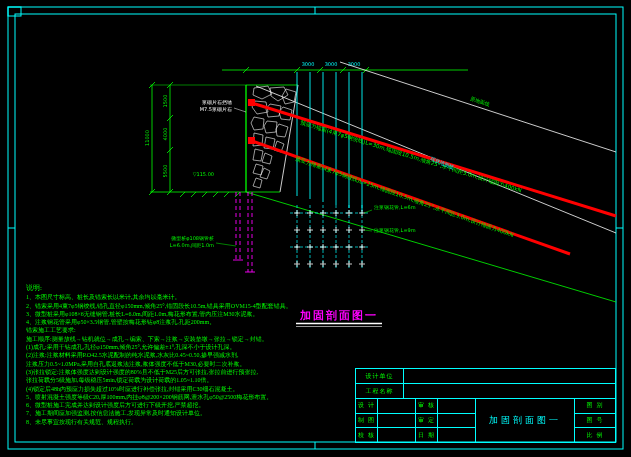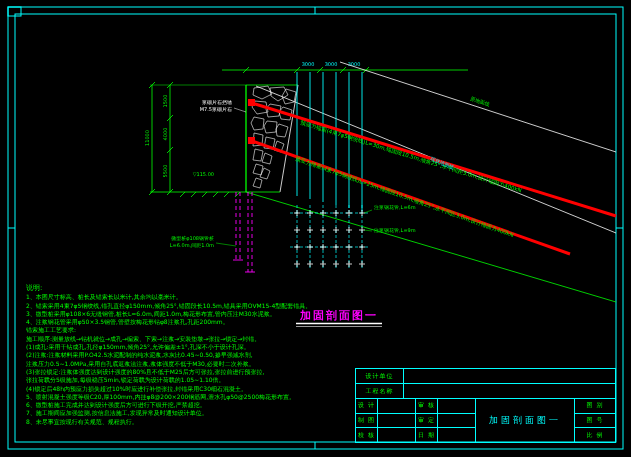--- a/index.html
+++ b/index.html
@@ -21,7 +21,7 @@
   .f5{font-size:5px;}
   .f55{font-size:5.5px;}
   .f11{font-size:11px;font-weight:bold;letter-spacing:2px;}
-  #notes{position:absolute;left:26px;top:284px;width:318px;color:#00ff00;font-size:6px;line-height:8.3px;}
+  #notes{position:absolute;left:26px;top:284px;width:318px;color:#00ff00;font-size:6px;line-height:8.3px;font-family:Liberation Serif, serif;}
   #notes .nt{font-size:7px;margin-bottom:1px;}
   #tblock{position:absolute;left:355px;top:368px;width:261px;height:75px;border:1px solid #00ffff;box-sizing:border-box;color:#00ff00;font-size:6px;}
   .tb-toprow{height:15px;border-bottom:1px solid #00ffff;display:flex;box-sizing:border-box;}

